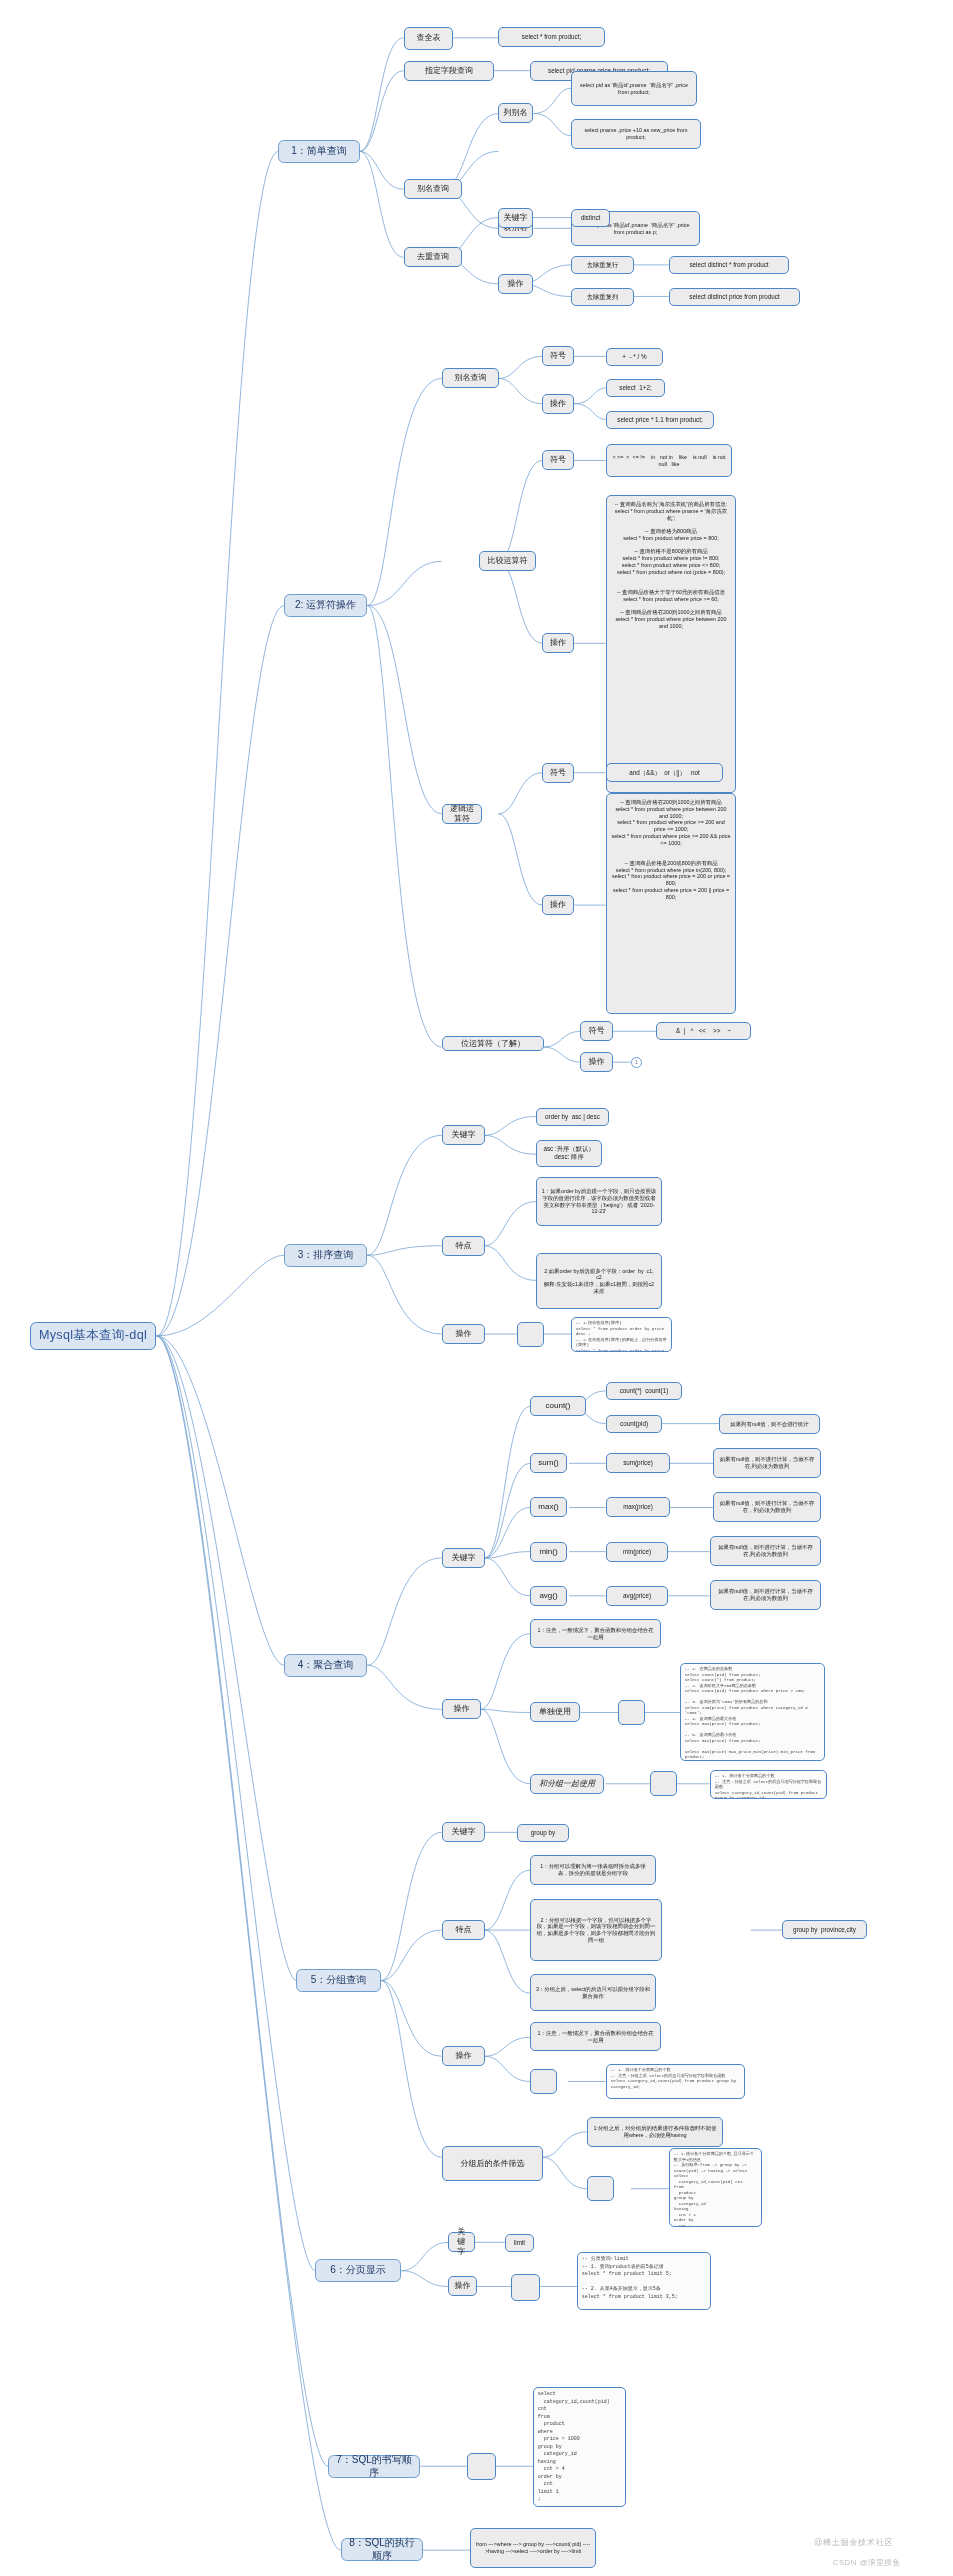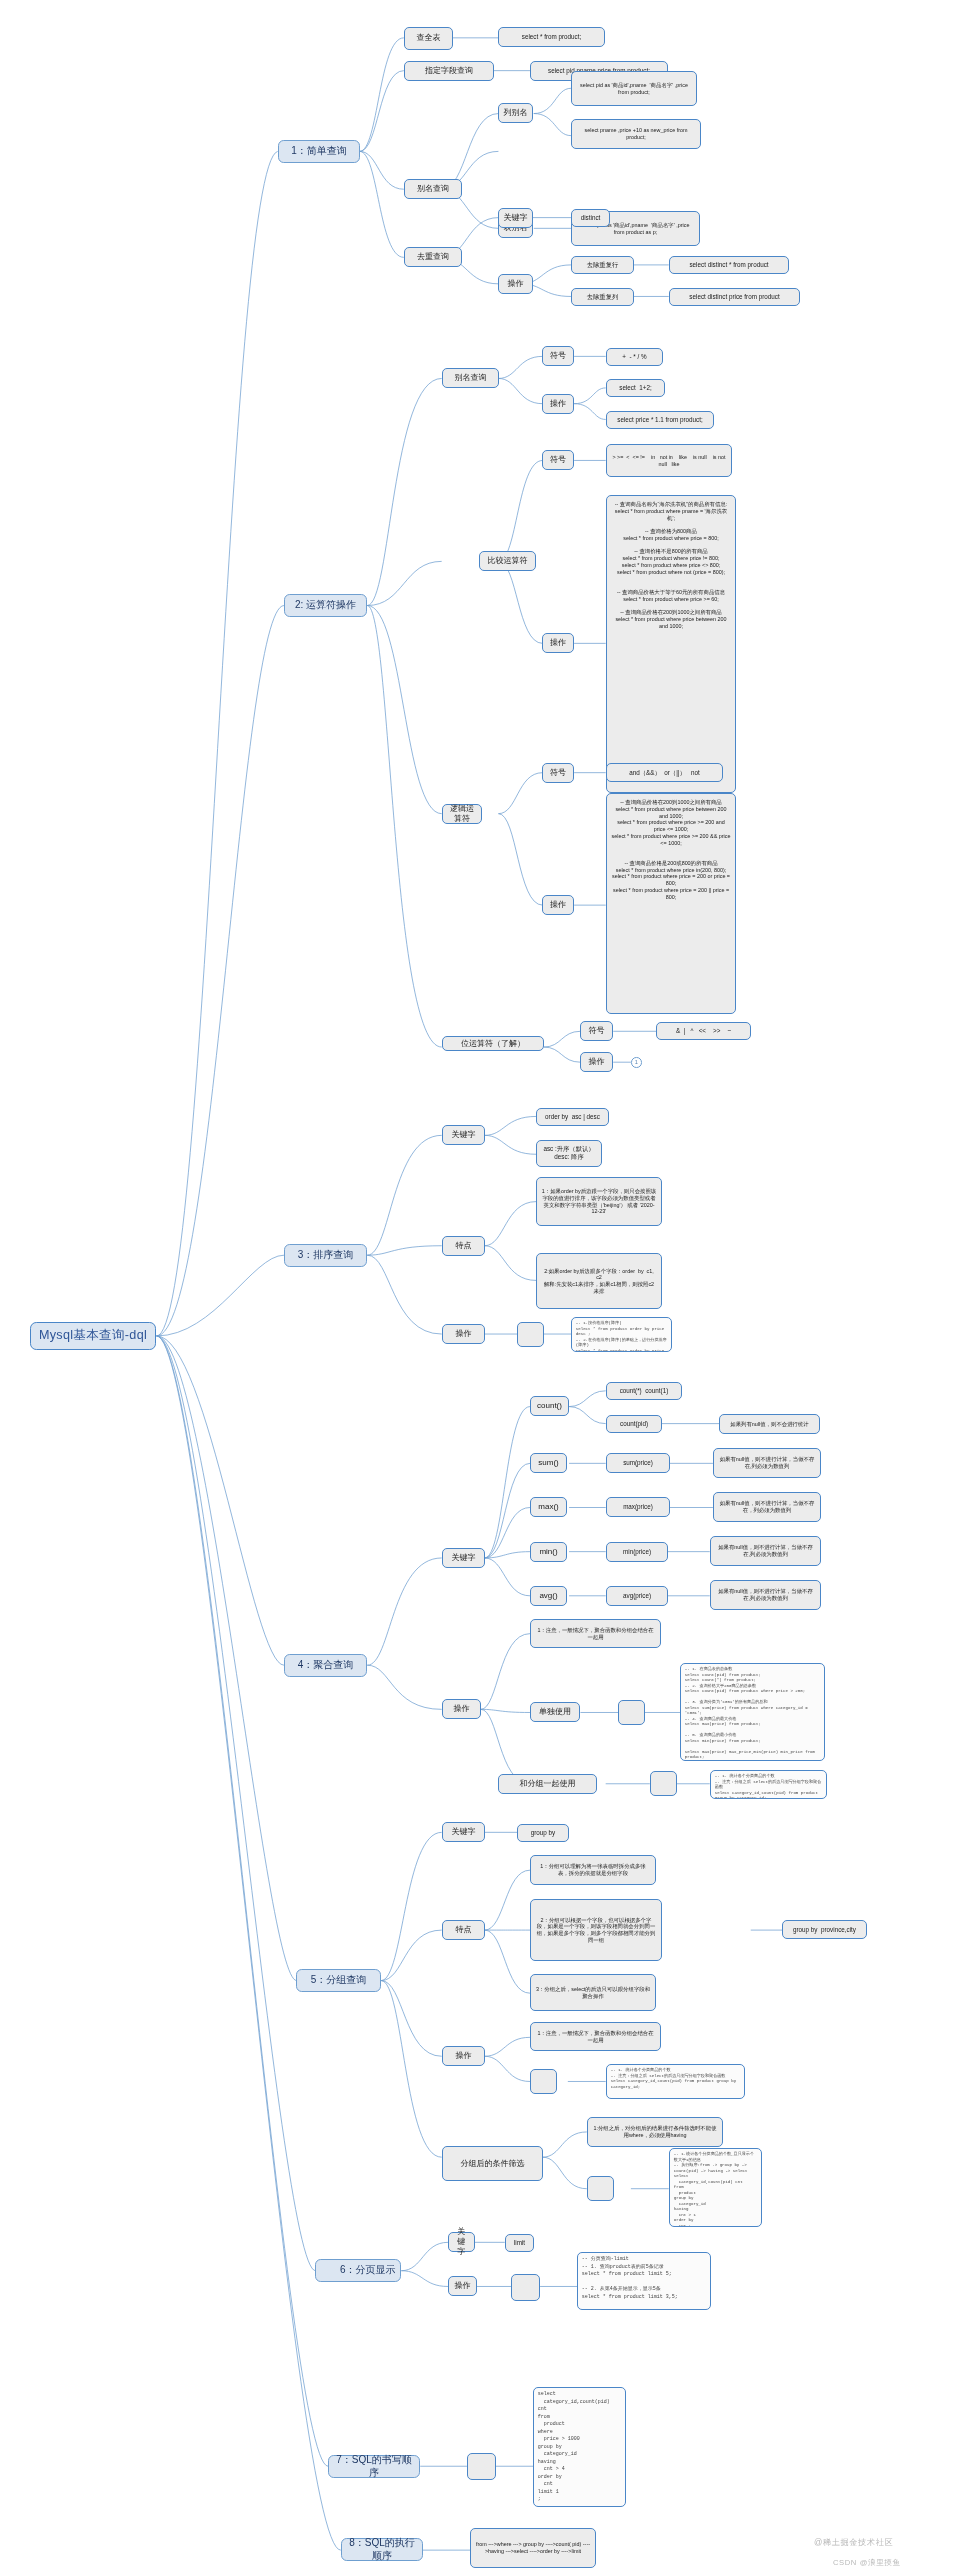--- a/index.html
+++ b/index.html
@@ -363,7 +363,7 @@
   <div class="node l2" style="left:442px; top:1548px; width:43px; height:20px;">
     <span>关键字</span></div>
 
-  <div class="node l2" style="left:530px; top:1396px; width:39px; height:20px;">
+  <div class="node l2" style="left:530px; top:1396px; width:56px; height:20px;">
     <span>count()</span></div>
   <div class="node small" style="left:606px; top:1382px; width:76px; height:17.7px;">
     <span>count(*)  count(1)</span></div>

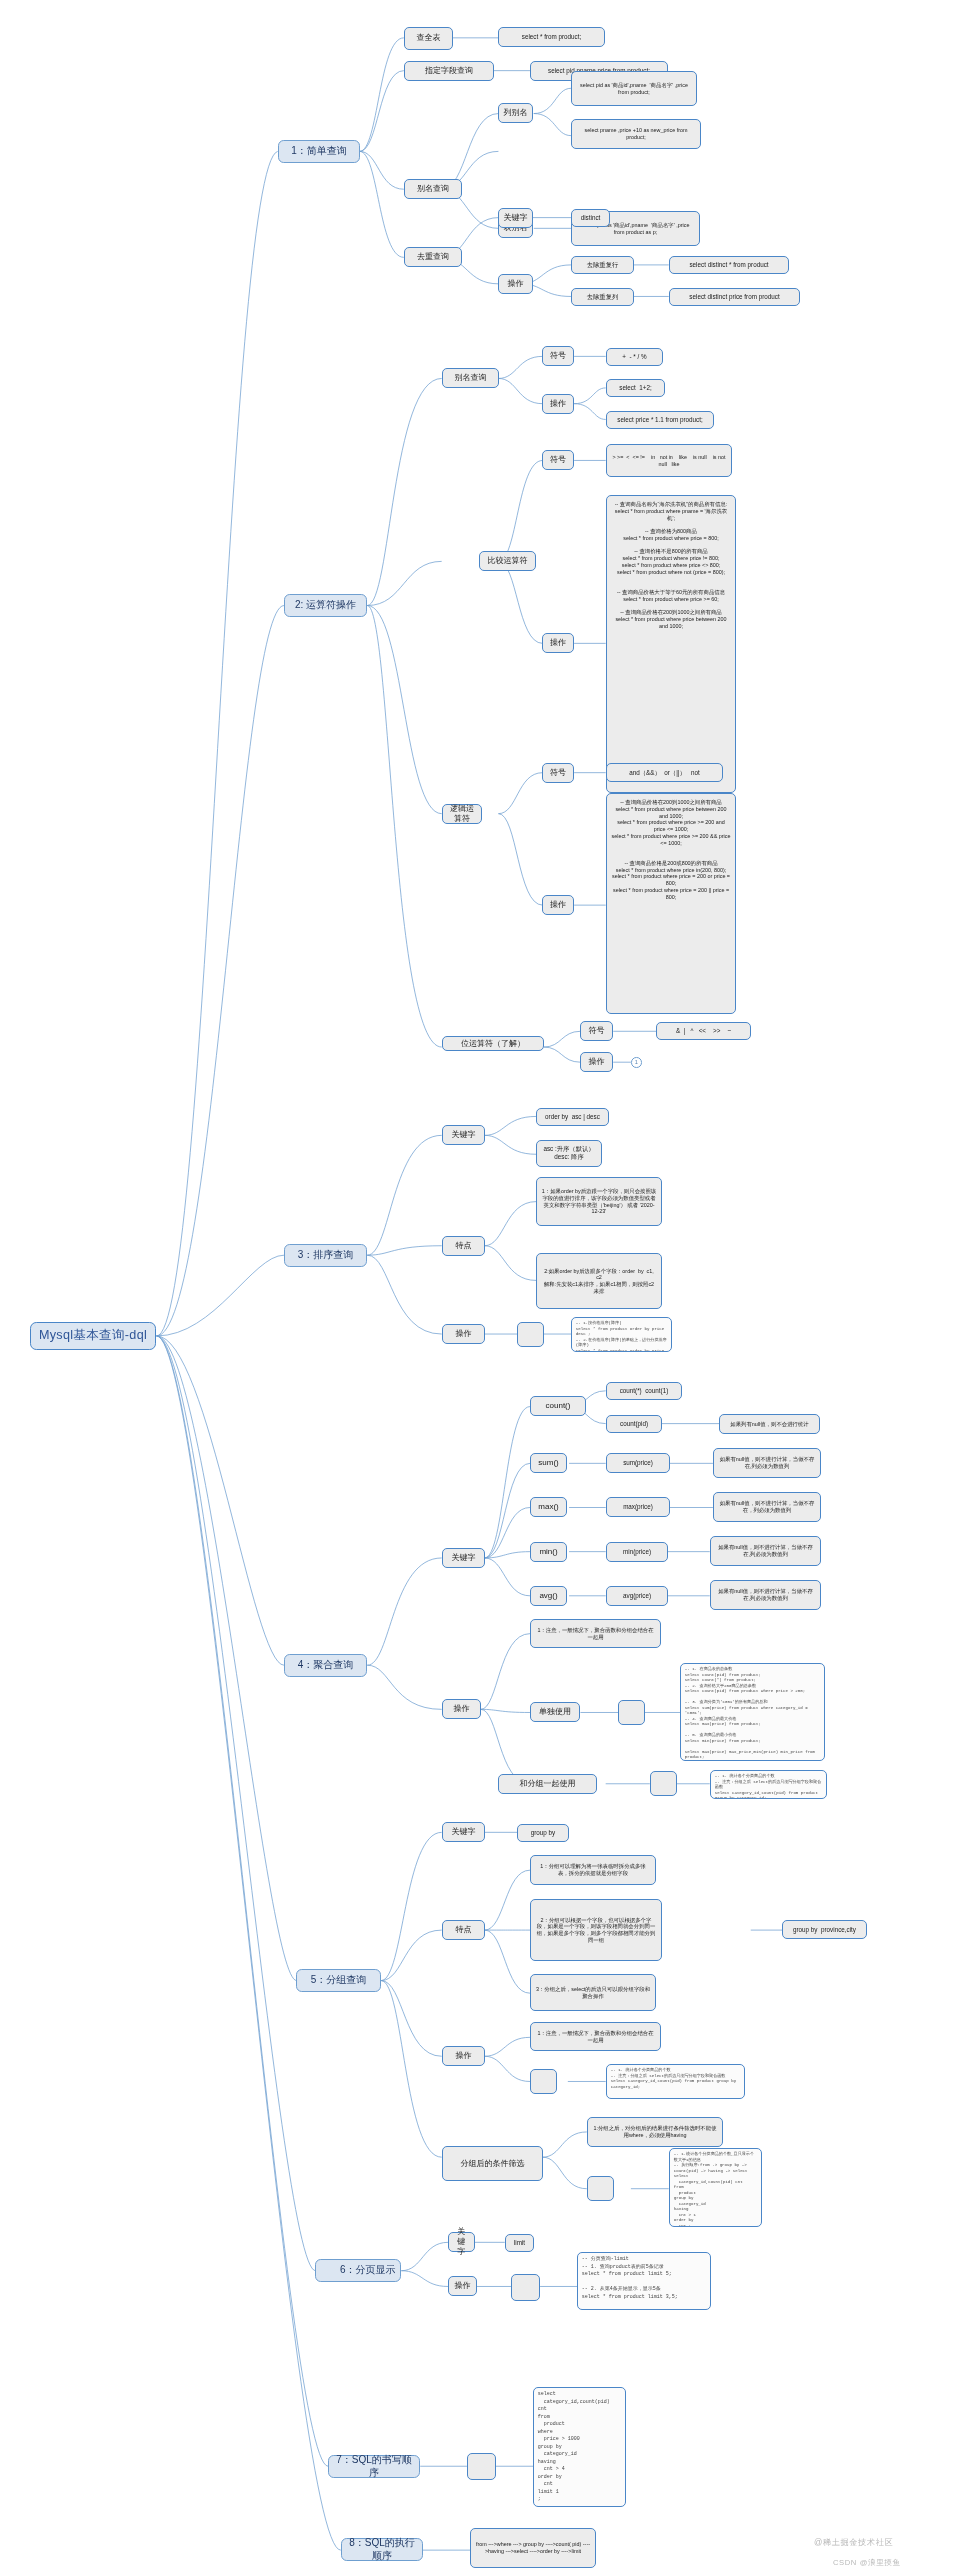--- a/index.html
+++ b/index.html
@@ -426,7 +426,7 @@
 
 -- 6. 查询分类为'c002'所有商品的平均价格
 select avg(price) from product where category_id='c002';</span></div>
-  <div class="node l2" style="left:498px; top:1774px; width:99px; height:20px;">
+  <div class="node l2" style="left:530px; top:1774px; width:74px; height:20px;font-style:italic;">
     <span>和分组一起使用</span></div>
   <div class="node blank" style="left:650px; top:1771px; width:26.5px; height:25px;"></div>
   <div class="node mono" style="left:710px; top:1770px; width:117px; height:29px;">

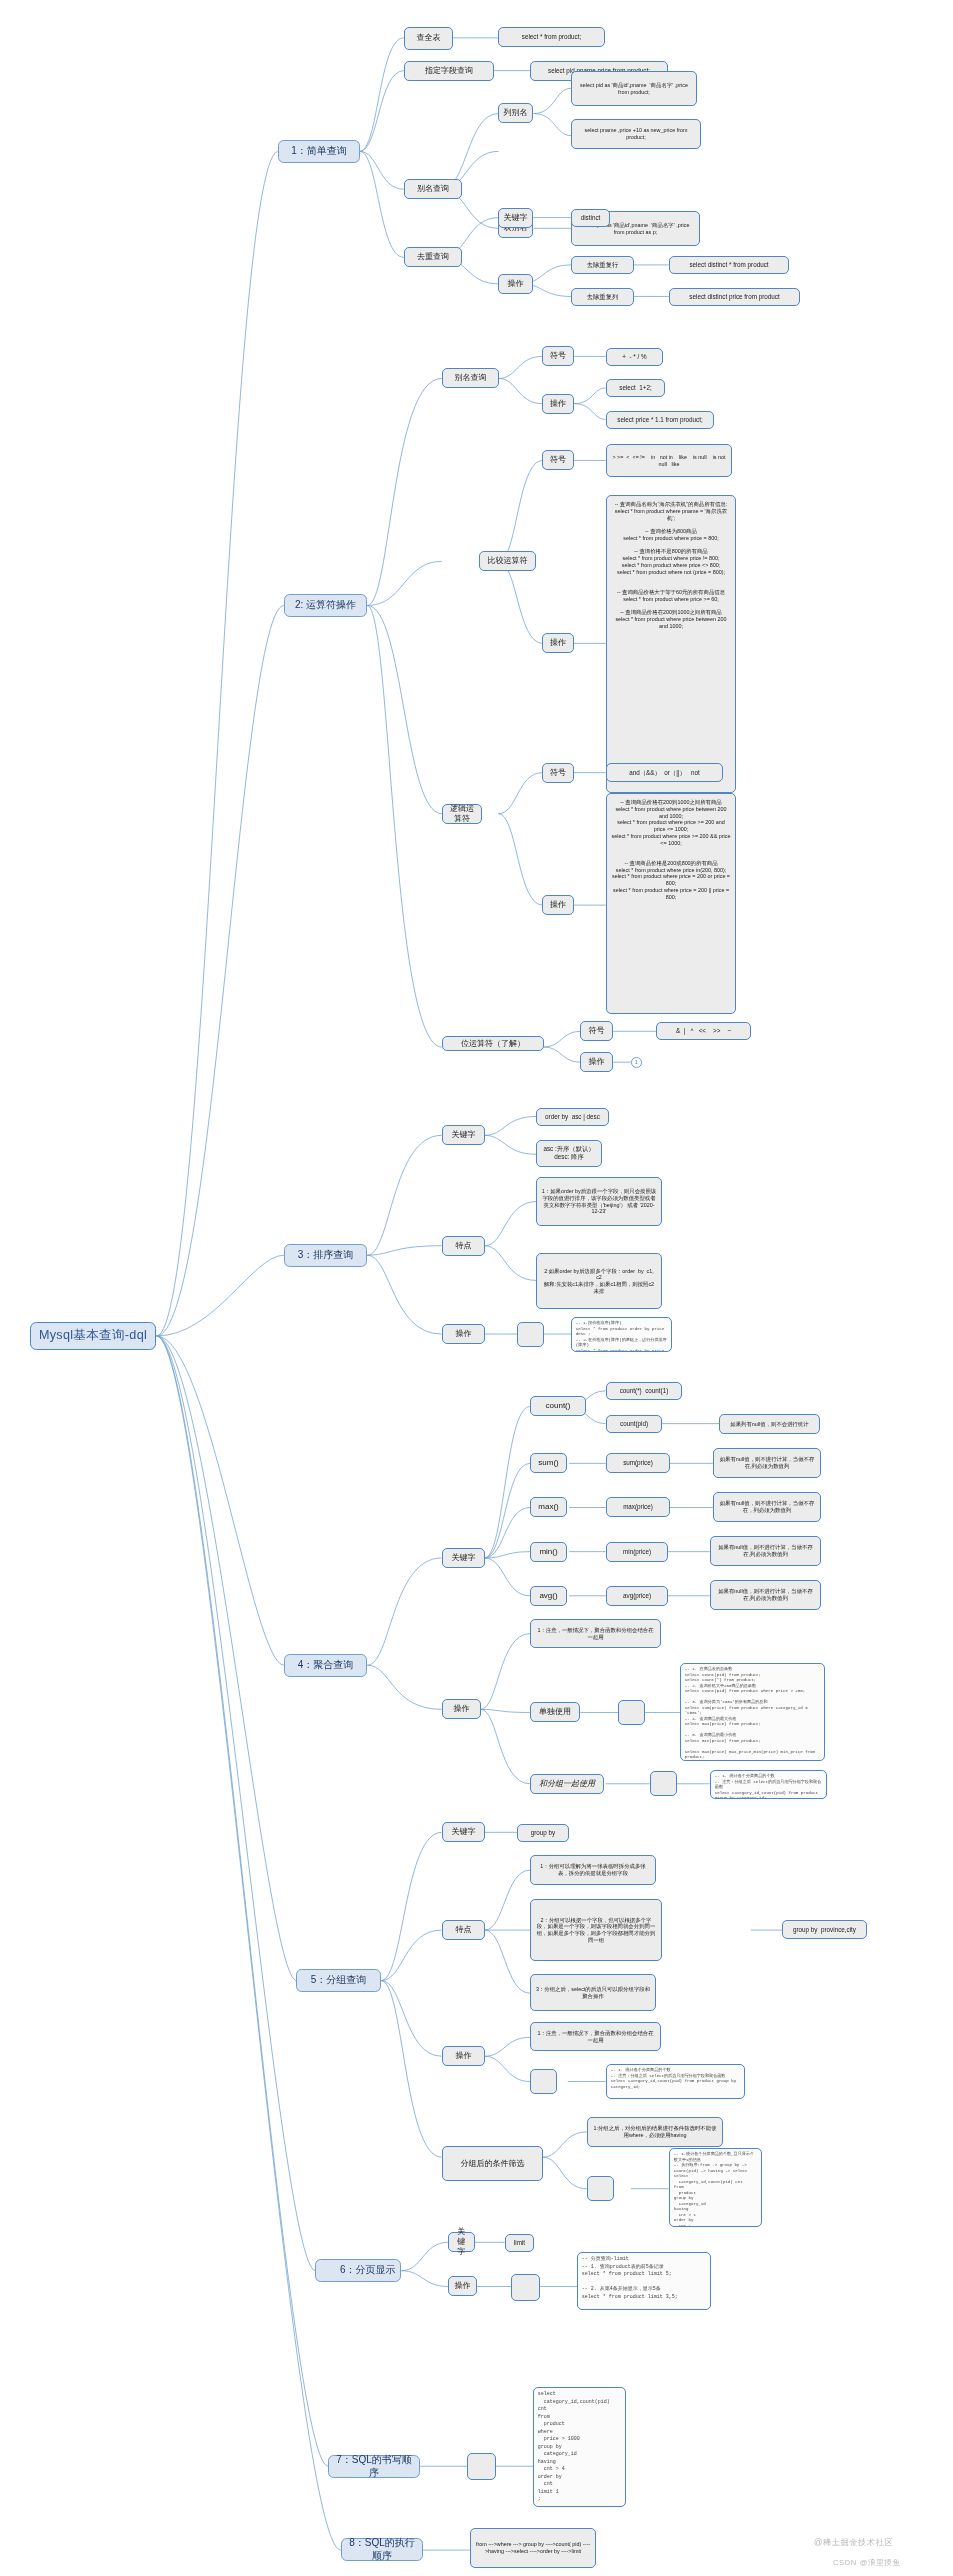--- a/index.html
+++ b/index.html
@@ -482,7 +482,7 @@
 order by
   cnt ;</span></div>
 
-  <div class="node l1" style="left:315px; top:2259px; width:86px; height:23px;justify-content:flex-end;">
+  <div class="node l1" style="left:315px; top:2259px; width:86px; height:23px;">
     <span>6：分页显示</span></div>
   <div class="node l2" style="left:448px; top:2232px; width:26.5px; height:20px;">
     <span>关键字</span></div>

